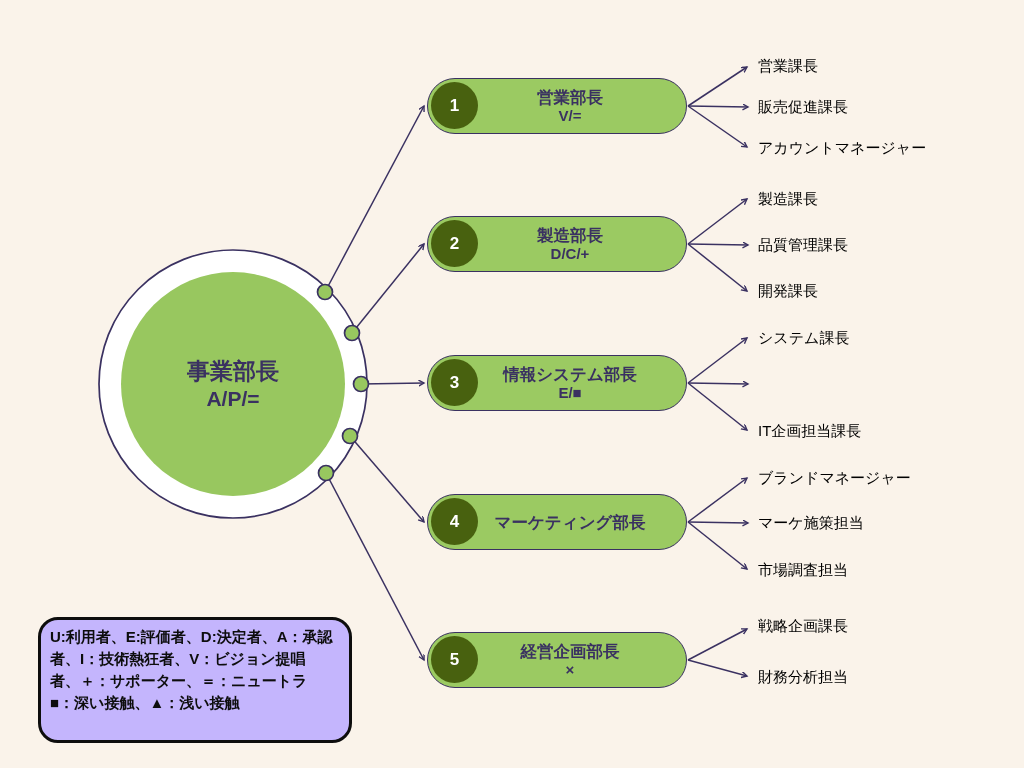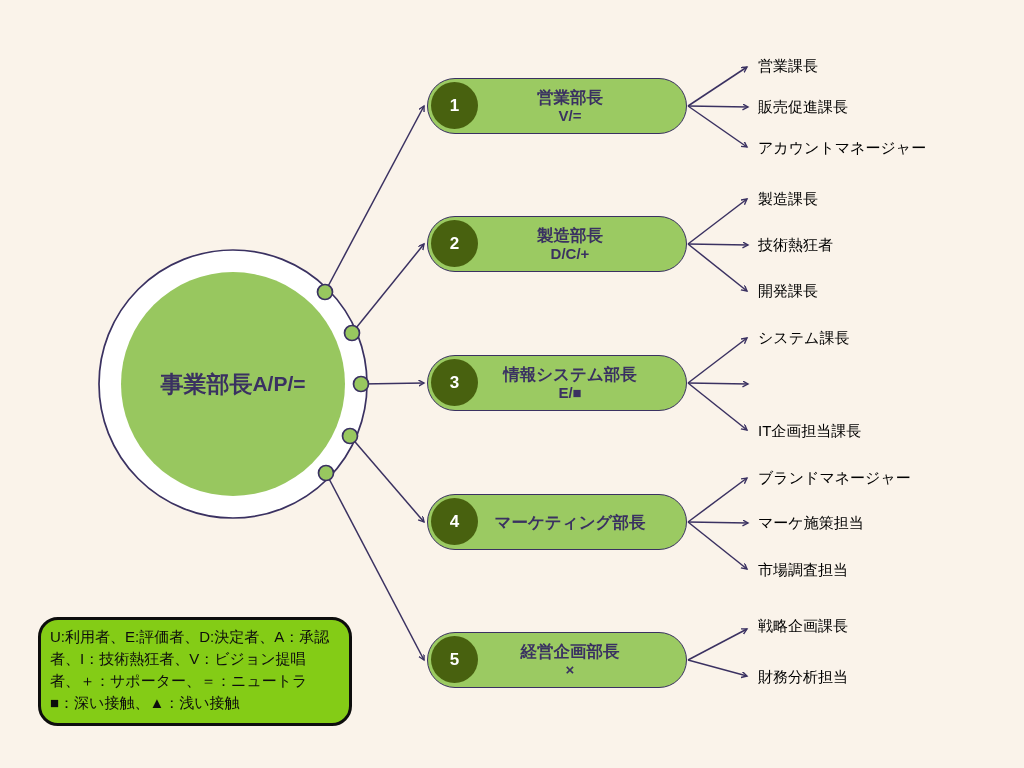--- a/index.html
+++ b/index.html
@@ -143,7 +143,7 @@
   <div class="leaf" style="top:137px">アカウントマネージャー</div>
 
   <div class="leaf" style="top:188px">製造課長</div>
-  <div class="leaf" style="top:234px">技術熱狂者</div>
+  <div class="leaf" style="top:234px">品質管理課長</div>
   <div class="leaf" style="top:280px">開発課長</div>
 
   <div class="leaf" style="top:327px">システム課長</div>

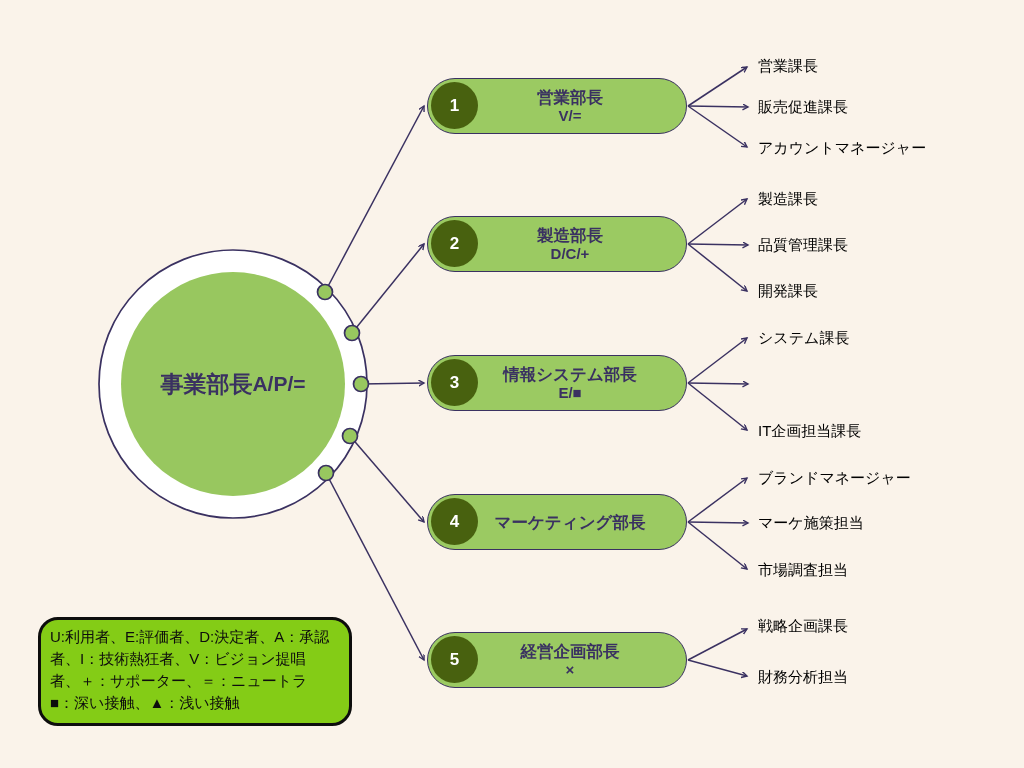--- a/index.html
+++ b/index.html
@@ -19,7 +19,7 @@
 
   .center-node{
     position:absolute;left:98px;top:249px;width:270px;height:270px;
-    display:flex;flex-direction:row;align-items:center;justify-content:center;
+    display:flex;flex-direction:column;align-items:center;justify-content:center;
     text-align:center;pointer-events:none;
   }
   .center-title{font-size:23px;font-weight:bold;line-height:30px;}

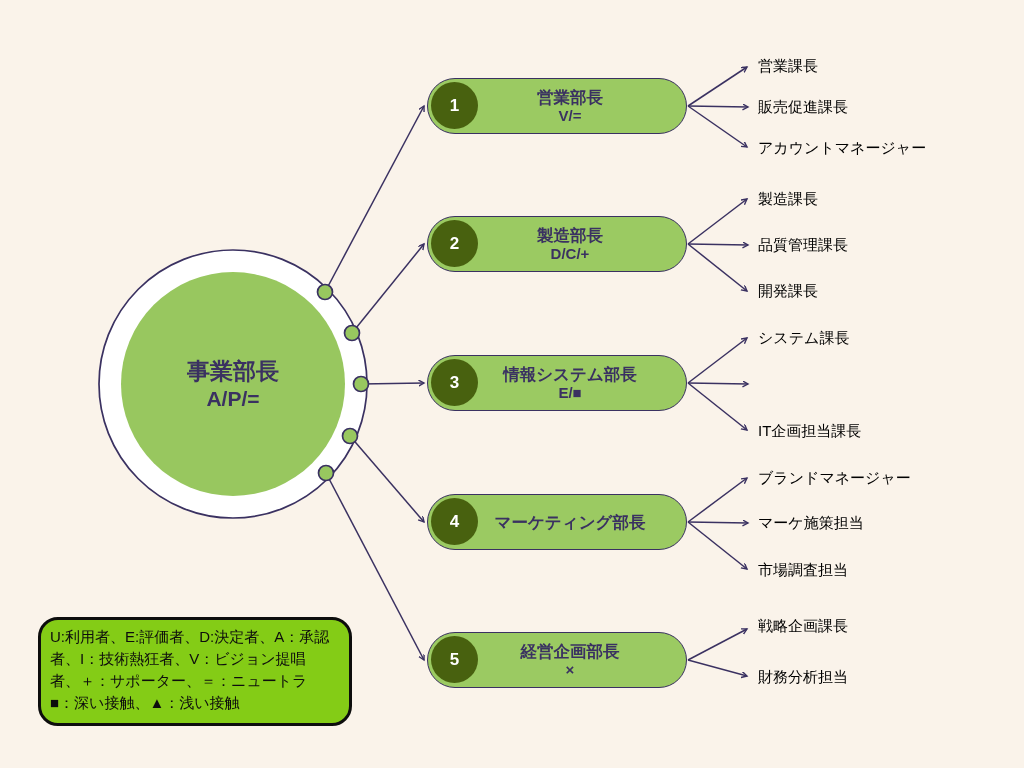--- a/index.html
+++ b/index.html
@@ -46,11 +46,11 @@
   }
 
   .legend{
-    position:absolute;left:38px;top:617px;width:314px;height:109px;
+    position:absolute;left:38px;top:617px;width:314px;height:126px;
     box-sizing:border-box;
-    background:#84cc16;border:3.5px solid #0D0D0D;border-radius:20px;
+    background:#c4b5fd;border:3.5px solid #0D0D0D;border-radius:20px;
     padding:6px 9px;
-    color:#0D0D0D;font-size:15px;font-weight:normal;line-height:22px;
+    color:#0D0D0D;font-size:15px;font-weight:bold;line-height:22px;
   }
   .legend-line{white-space:nowrap;}
 </style>

